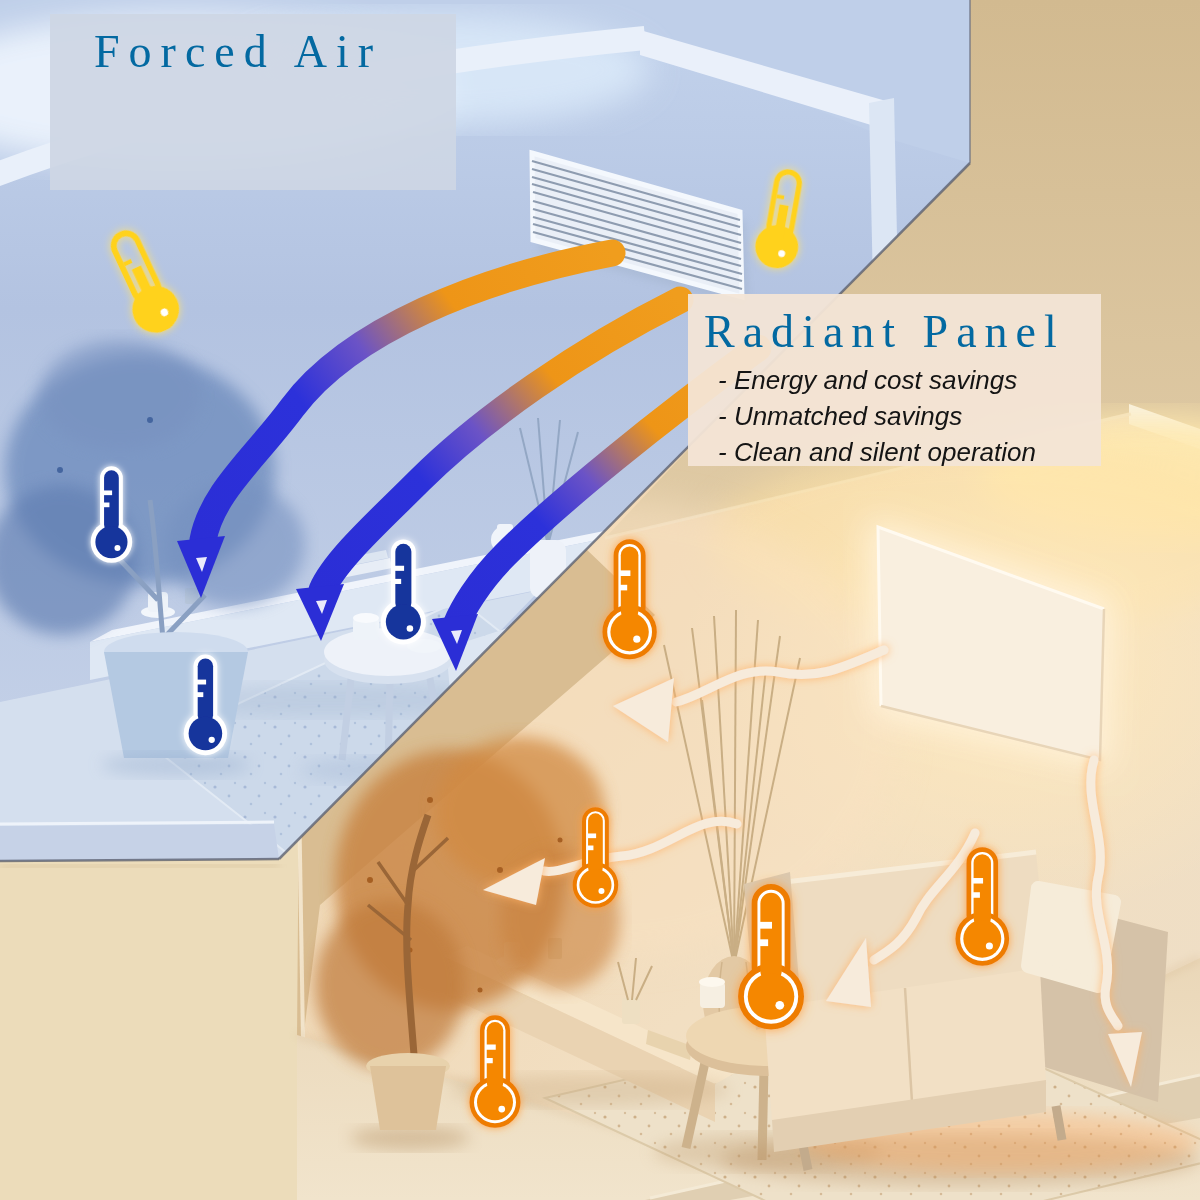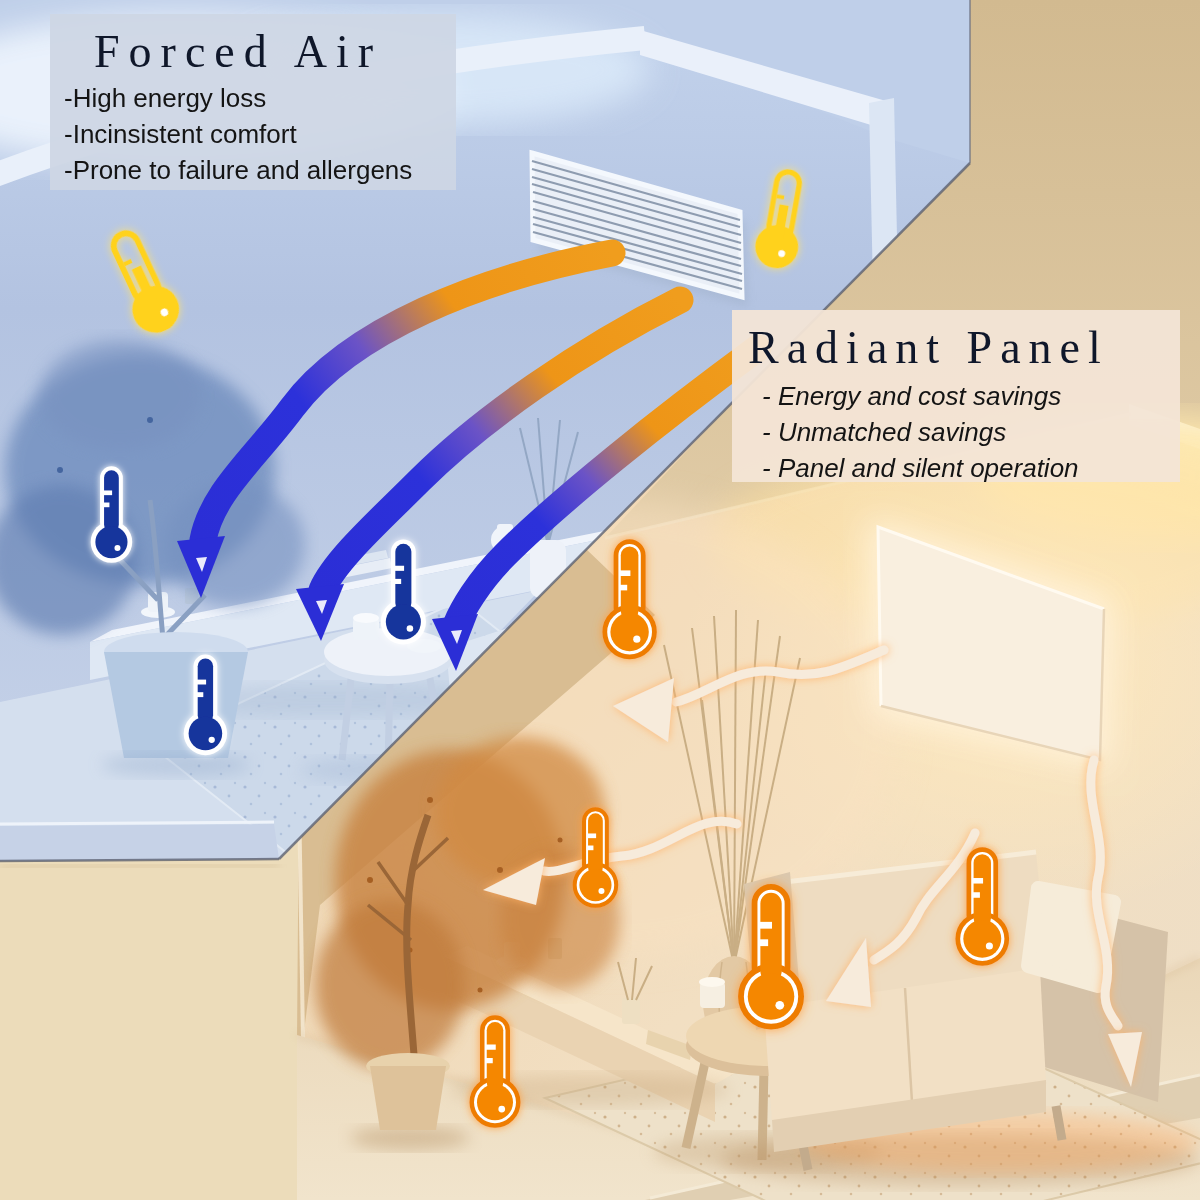--- a/index.html
+++ b/index.html
@@ -10,7 +10,7 @@
   .forced-box{left:50px;top:14px;width:406px;height:176px;background:rgba(205,214,228,.93);}
   .radiant-box{left:688px;top:310px;width:448px;height:172px;background:rgba(243,229,214,.95);margin-left:44px;}
   .card-title{font-family:"Liberation Serif","DejaVu Serif",serif;font-weight:400;
-              font-size:46px;line-height:1.12;color:#0f172a;white-space:nowrap;}
+              font-size:46px;line-height:1.12;color:#0369a1;white-space:nowrap;}
   .forced-box .card-title{margin:12px 0 2px 44px;letter-spacing:9px;}
   .radiant-box .card-title{margin:12px 0 4px 16px;letter-spacing:8px;}
   .card-lines{font-size:26px;line-height:36px;color:#141414;}

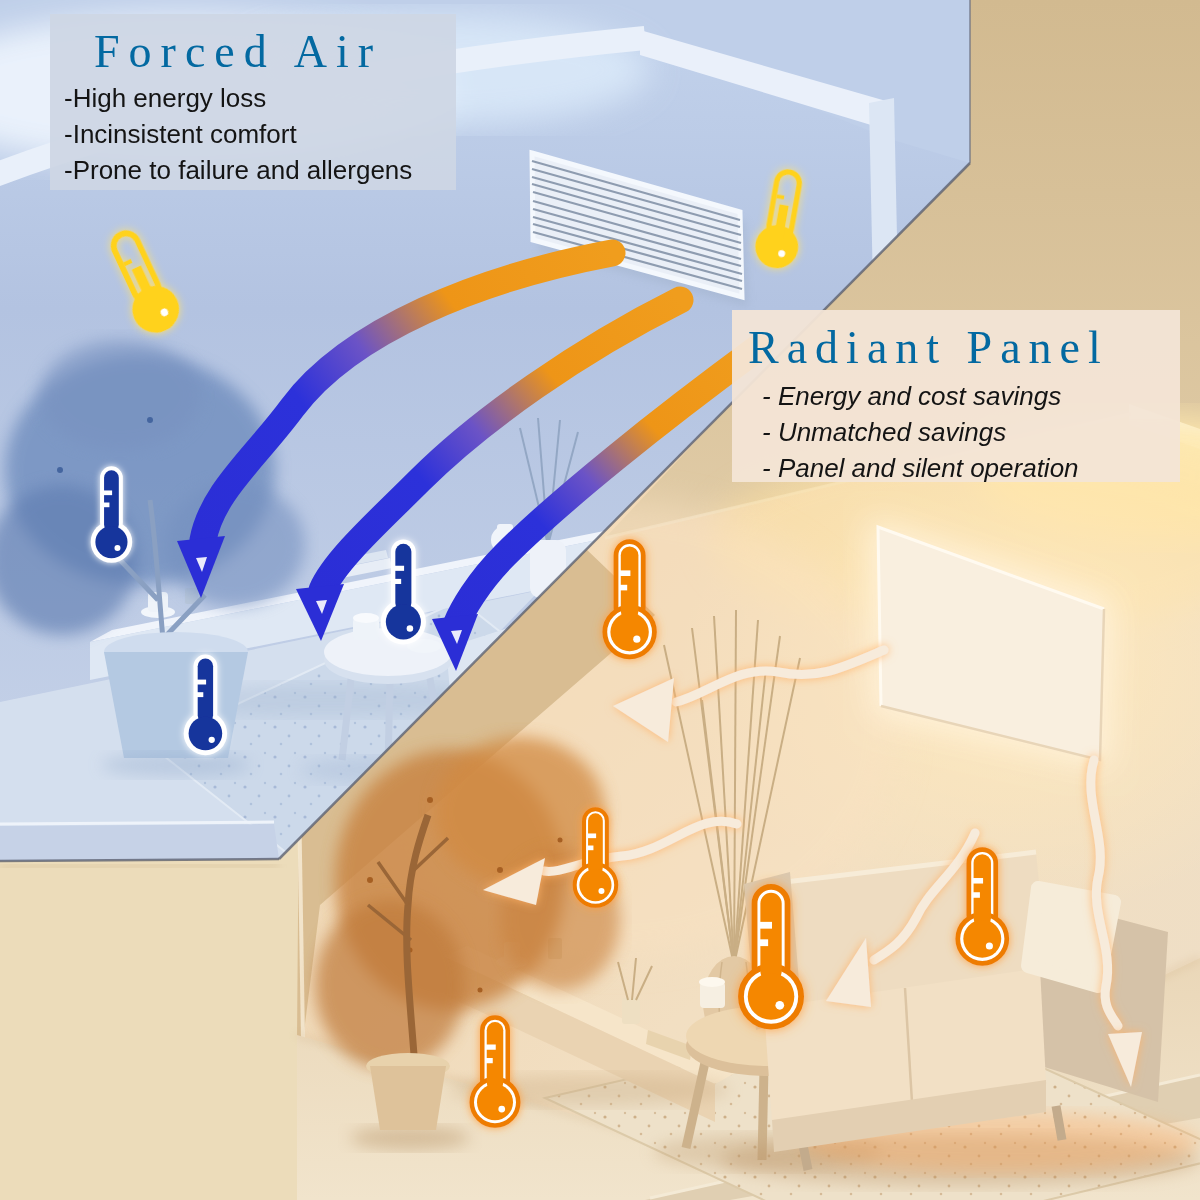--- a/index.html
+++ b/index.html
@@ -387,11 +387,6 @@
 
   <div class="label-box forced-box">
     <div class="card-title">Forced Air</div>
-    <div class="card-lines">
-      <div>-High energy loss</div>
-      <div>-Incinsistent comfort</div>
-      <div>-Prone to failure and allergens</div>
-    </div>
   </div>
 
   <div class="label-box radiant-box">

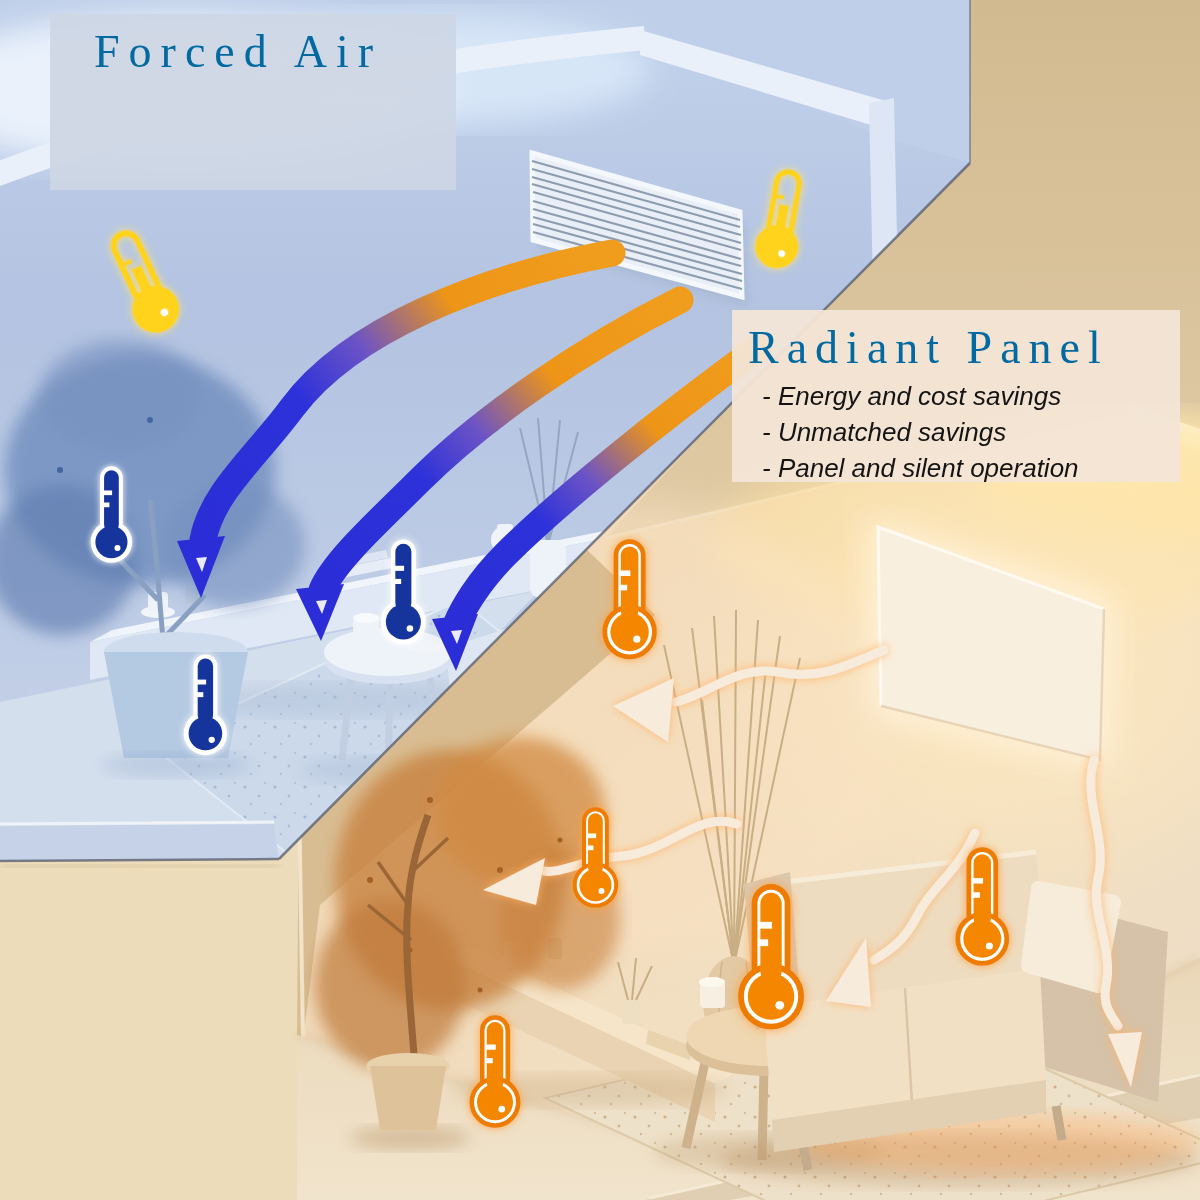--- a/index.html
+++ b/index.html
@@ -8,7 +8,7 @@
   .stage svg{position:absolute;left:0;top:0;}
   .label-box{position:absolute;box-sizing:border-box;color:#161616;}
   .forced-box{left:50px;top:14px;width:406px;height:176px;background:rgba(205,214,228,.93);}
-  .radiant-box{left:688px;top:310px;width:448px;height:172px;background:rgba(243,229,214,.95);margin-left:44px;}
+  .radiant-box{left:688px;top:294px;width:413px;height:172px;background:rgba(243,229,214,.95);}
   .card-title{font-family:"Liberation Serif","DejaVu Serif",serif;font-weight:400;
               font-size:46px;line-height:1.12;color:#0369a1;white-space:nowrap;}
   .forced-box .card-title{margin:12px 0 2px 44px;letter-spacing:9px;}

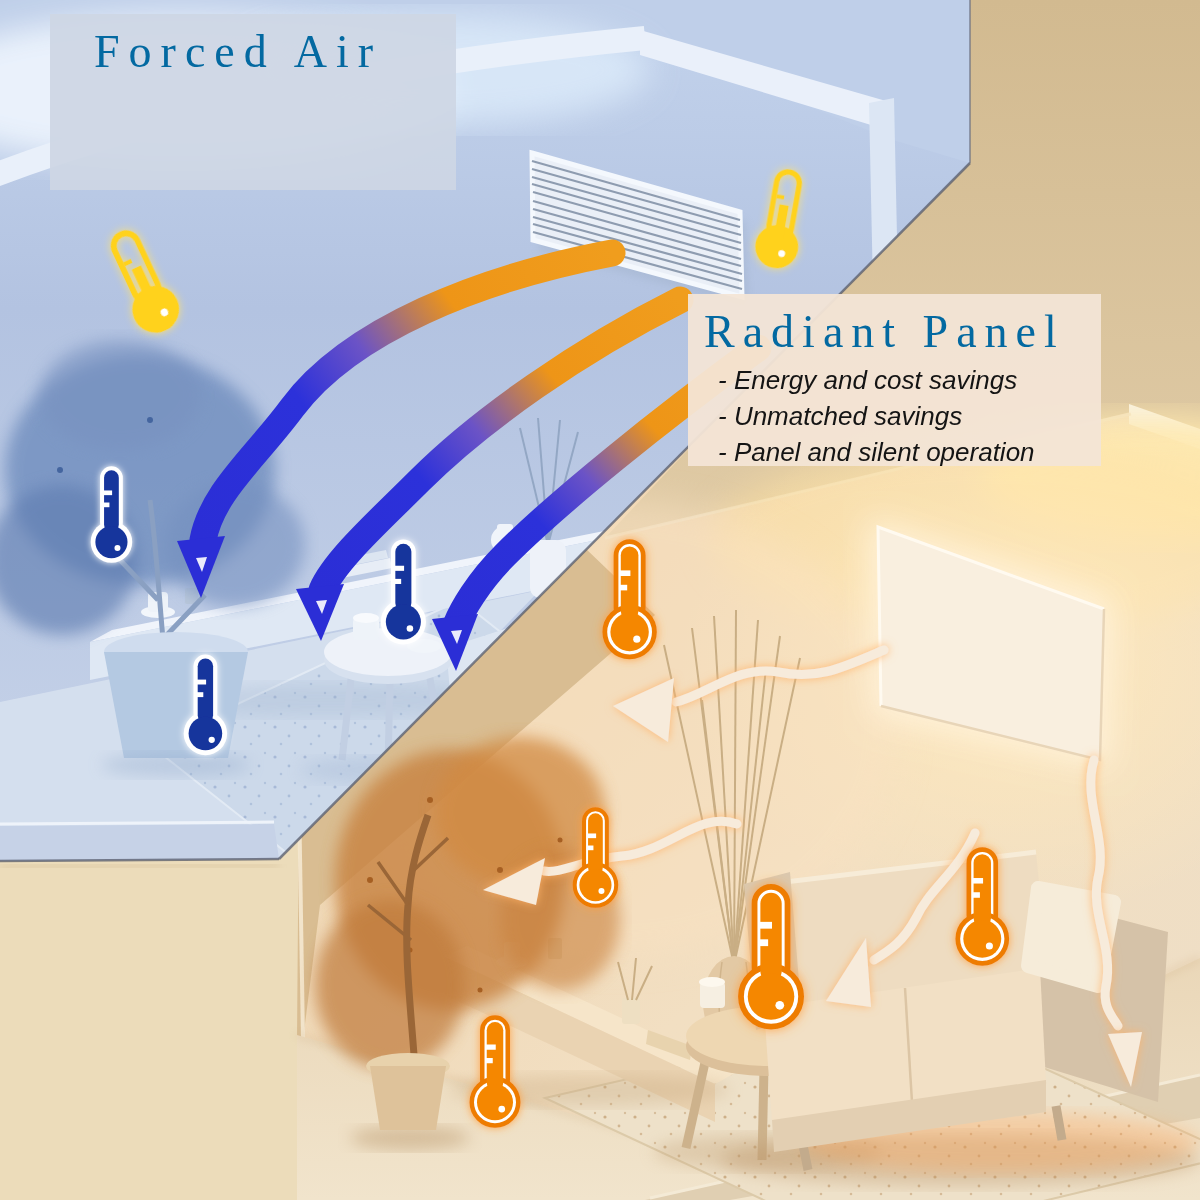--- a/index.html
+++ b/index.html
@@ -394,7 +394,7 @@
     <div class="card-lines">
       <div>- Energy and cost savings</div>
       <div>- Unmatched savings</div>
-      <div>- Panel and silent operation</div>
+      <div>- Clean and silent operation</div>
     </div>
   </div>
 

